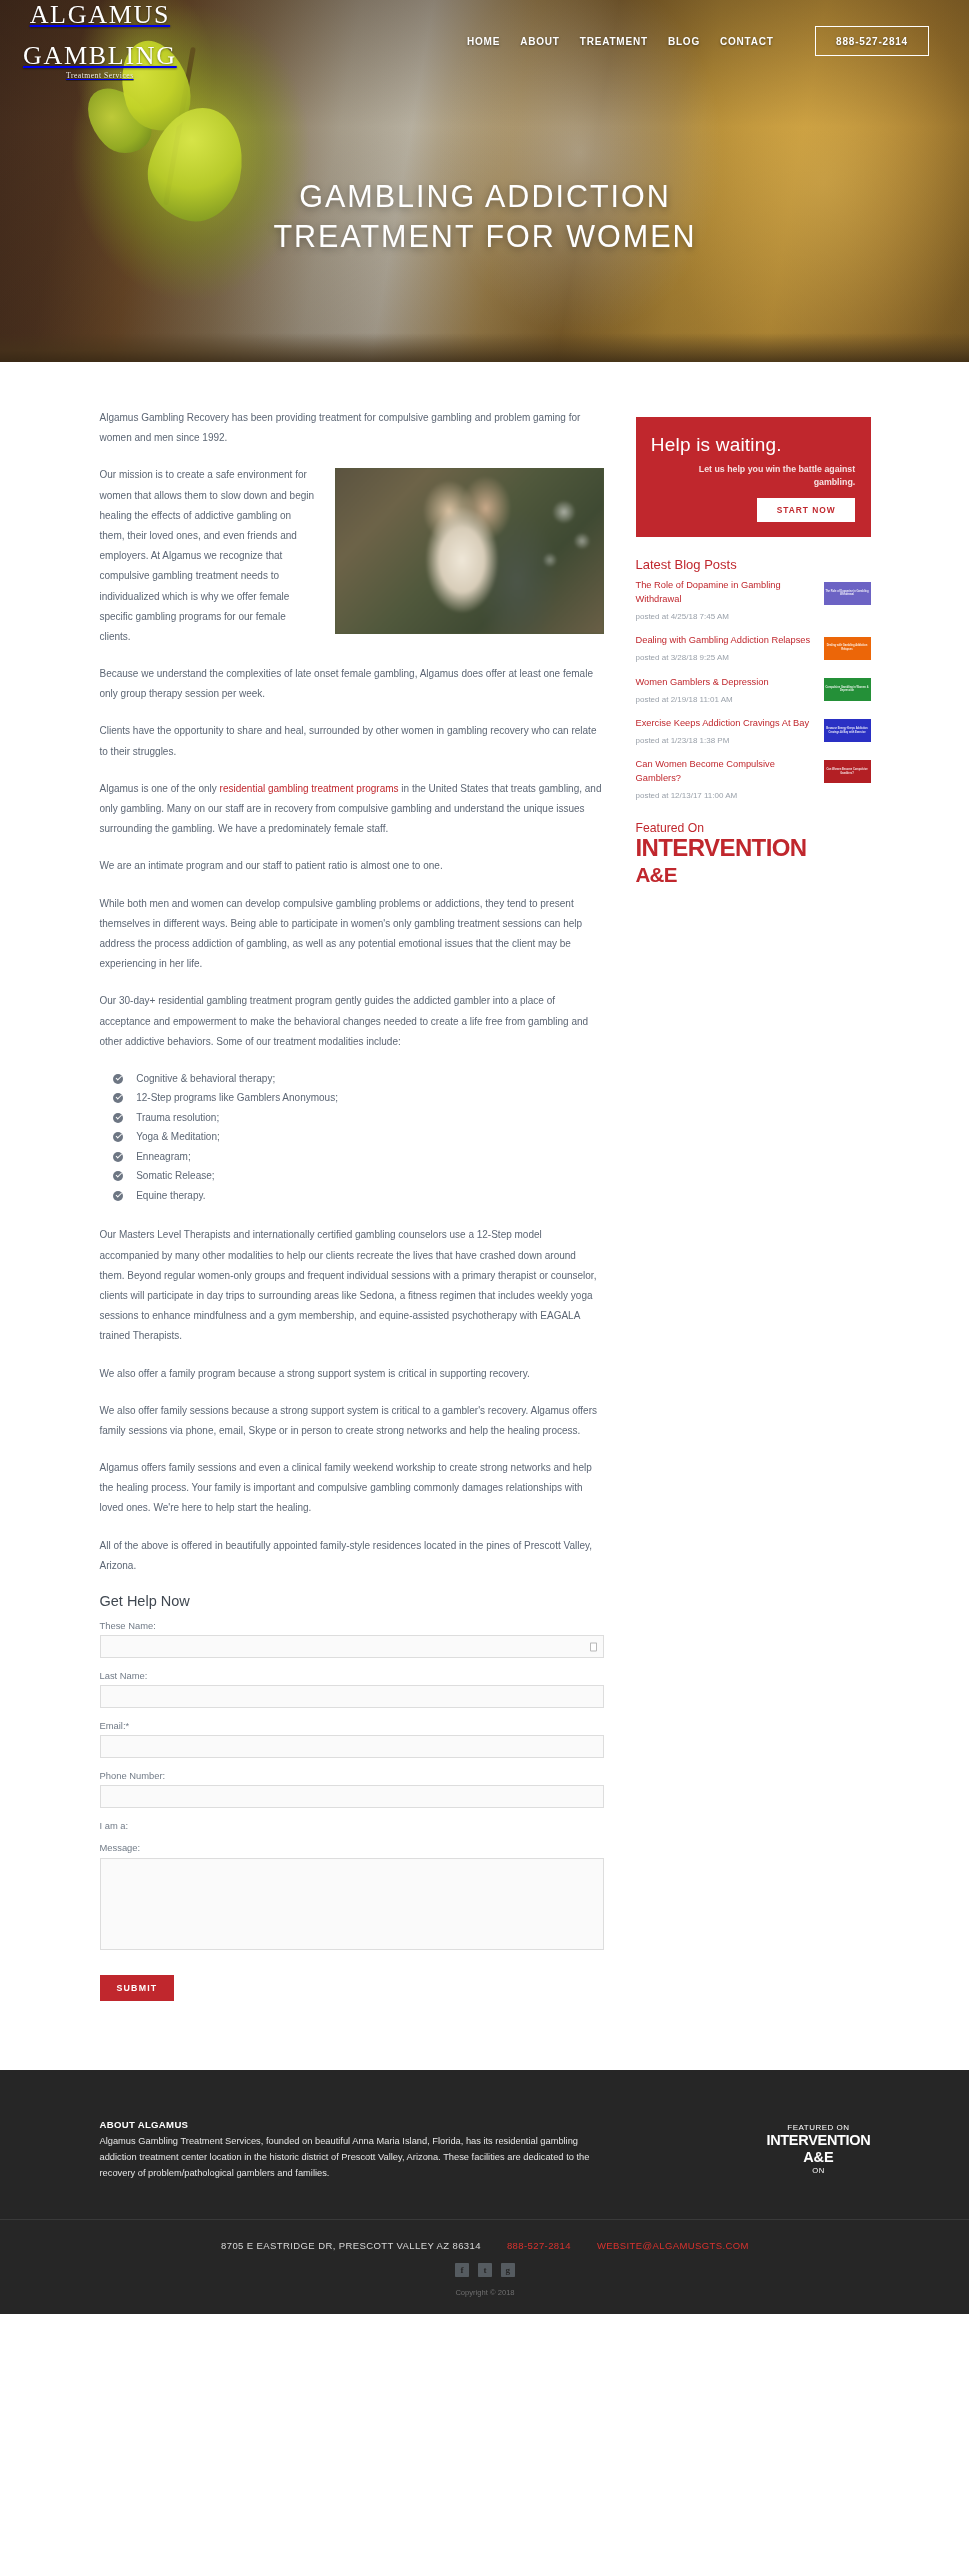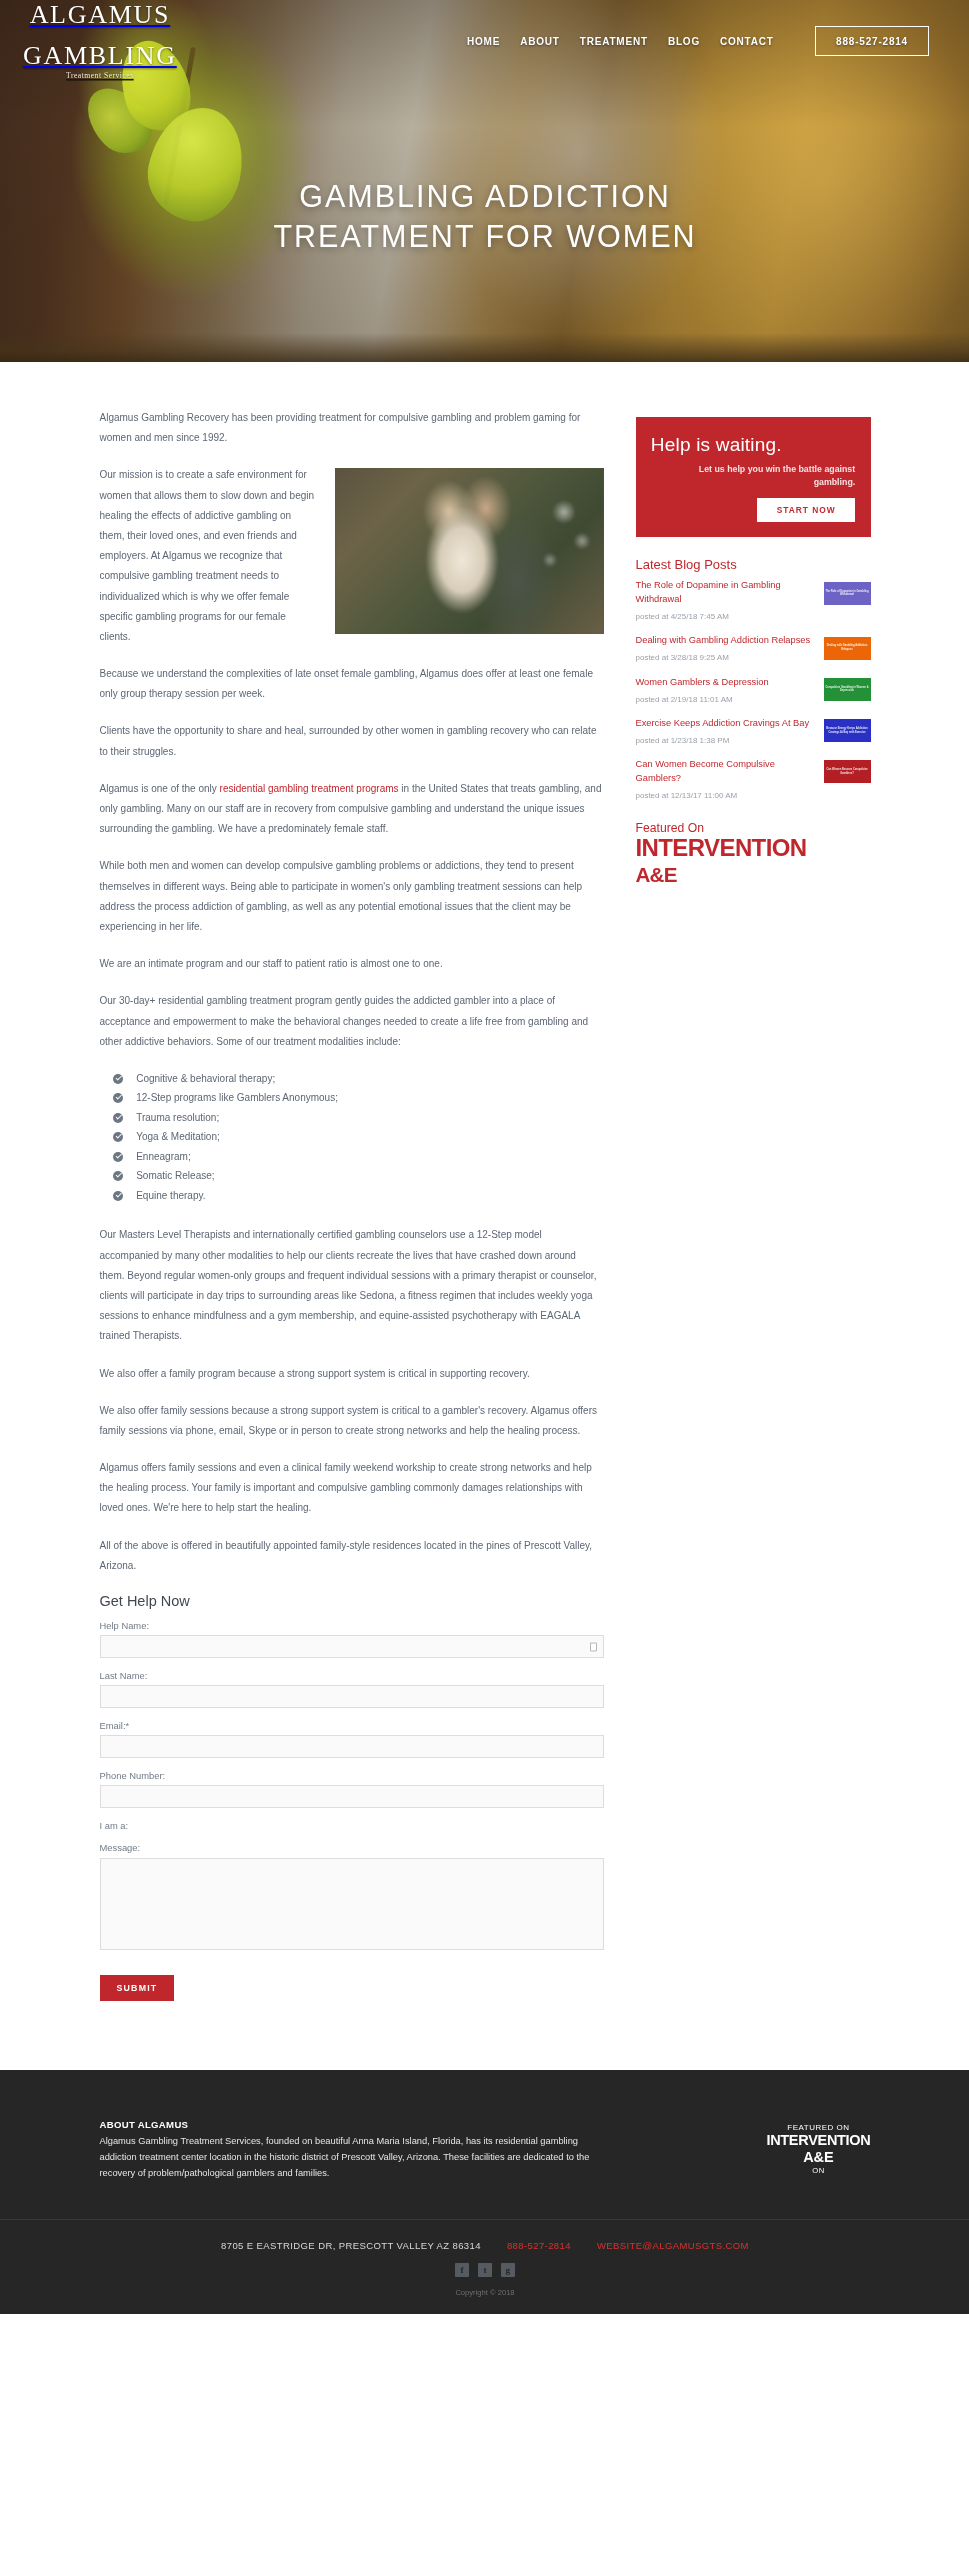--- a/index.html
+++ b/index.html
@@ -383,8 +383,8 @@
 
       <p><span>Algamus is one of the only </span><a href="#">residential gambling treatment programs</a><span> in the United States that treats gambling, and only gambling. Many on our staff are in recovery from compulsive gambling and understand the unique issues surrounding the gambling. We have a predominately female staff.</span></p>
 
+      <p>We are an intimate program and our staff to patient ratio is almost one to one.</p>
       <p>While both men and women can develop compulsive gambling problems or addictions, they tend to present themselves in different ways. Being able to participate in women's only gambling treatment sessions can help address the process addiction of gambling, as well as any potential emotional issues that the client may be experiencing in her life.</p>
-      <p>We are an intimate program and our staff to patient ratio is almost one to one.</p>
       <p>Our 30-day+ residential gambling treatment program gently guides the addicted gambler into a place of acceptance and empowerment to make the behavioral changes needed to create a life free from gambling and other addictive behaviors. Some of our treatment modalities include:</p>
 
       <ul class="bullets">

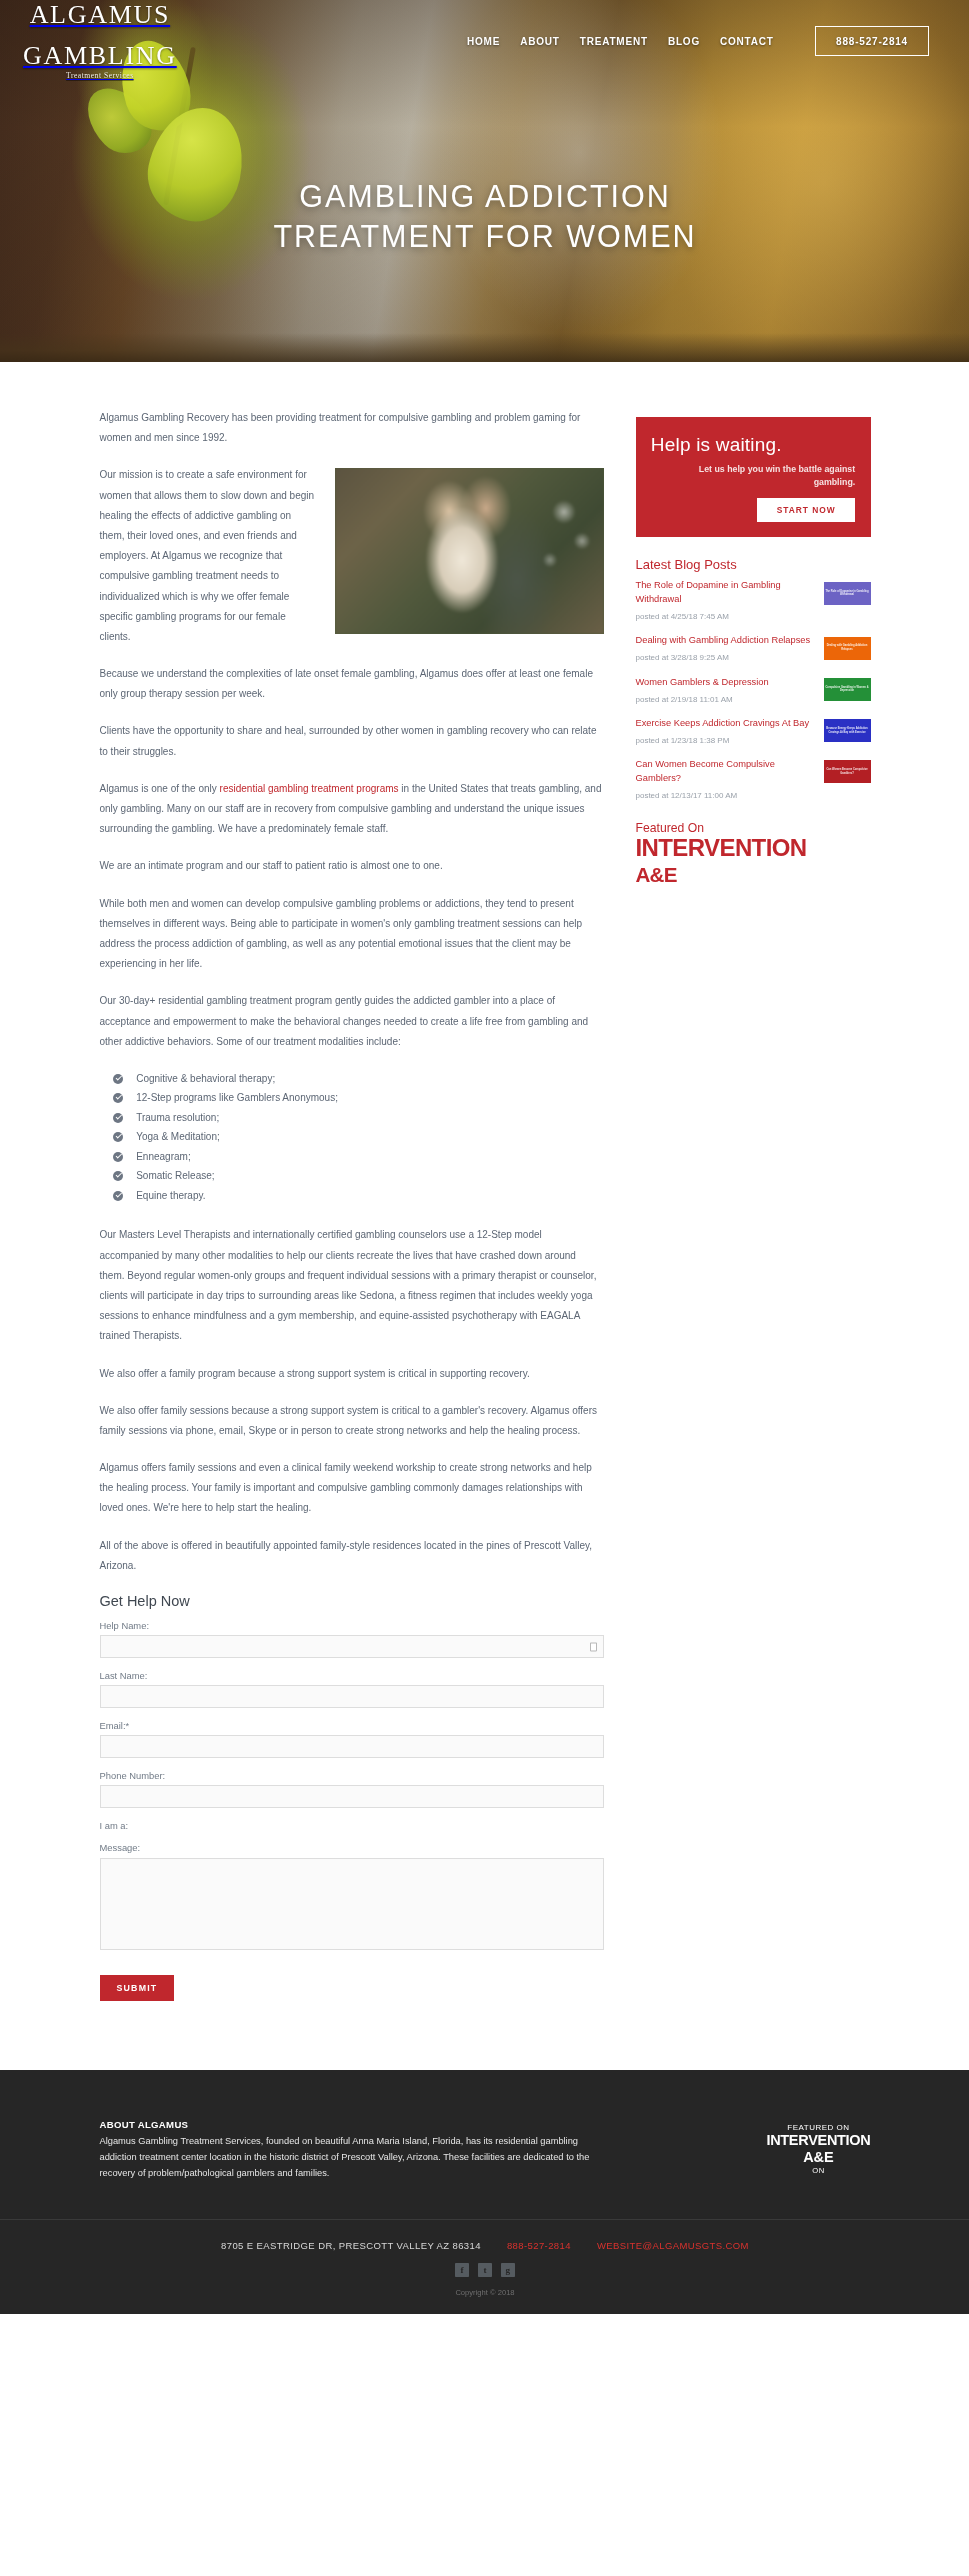--- a/index.html
+++ b/index.html
@@ -428,7 +428,7 @@
         <h2>Get Help Now</h2>
 
         <div class="field">
-          <label>Help Name:</label>
+          <label>These Name:</label>
           <div class="txt-wrap">
             <input class="txt" type="text" value="" style="">
             <span class="txt-ico"></span>

